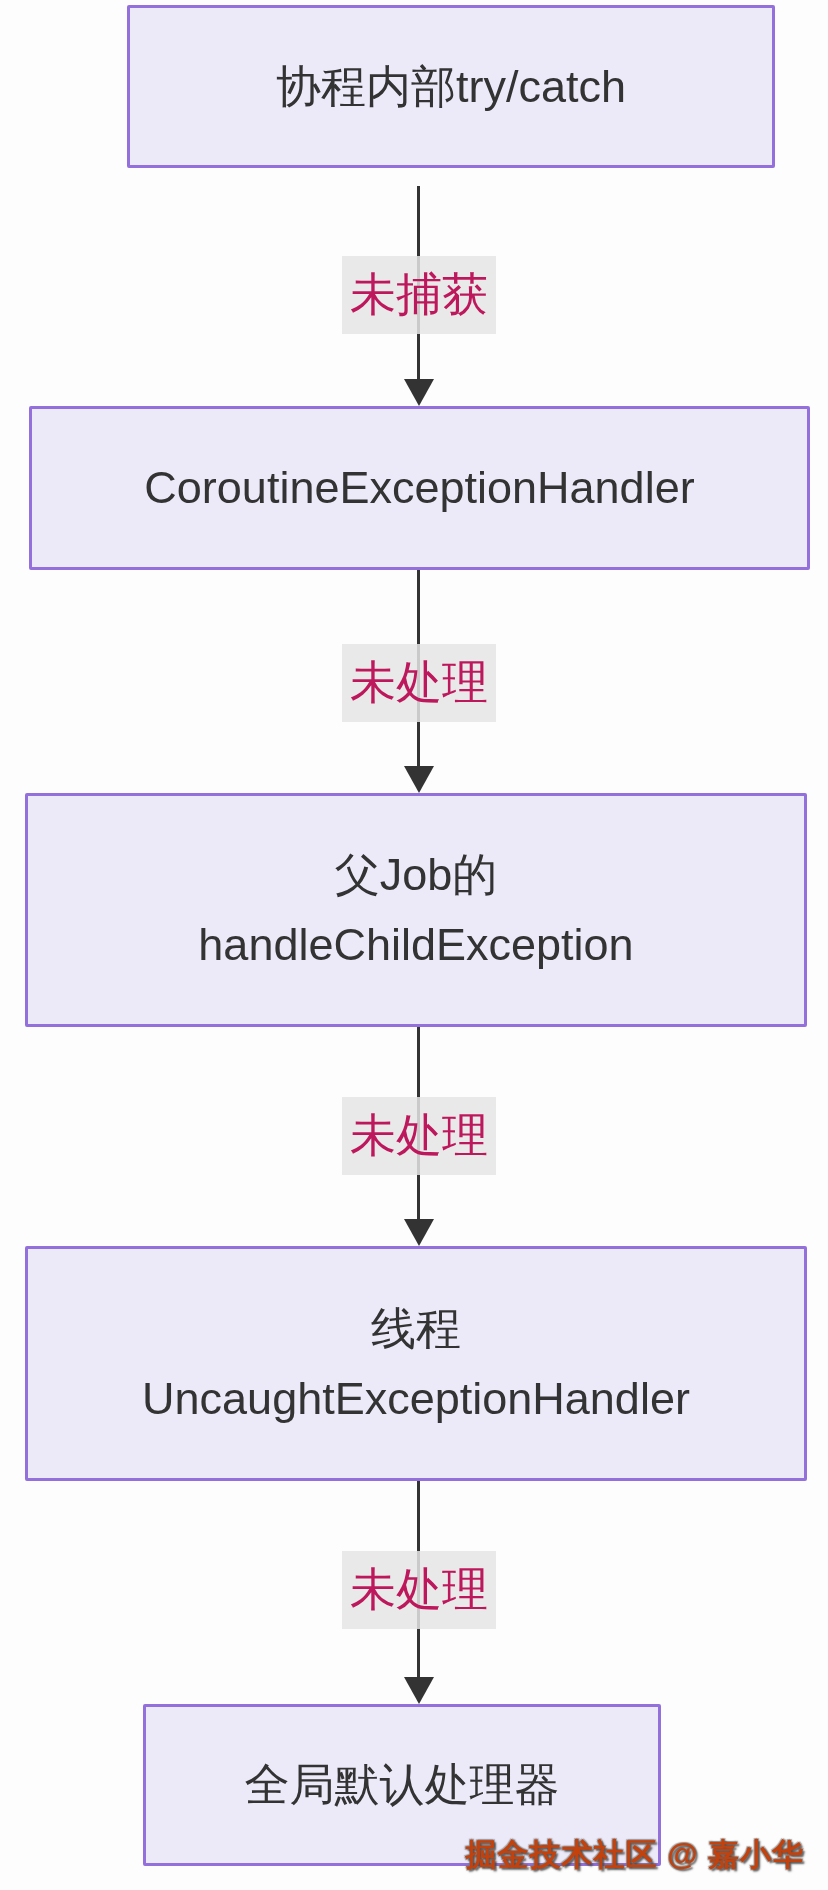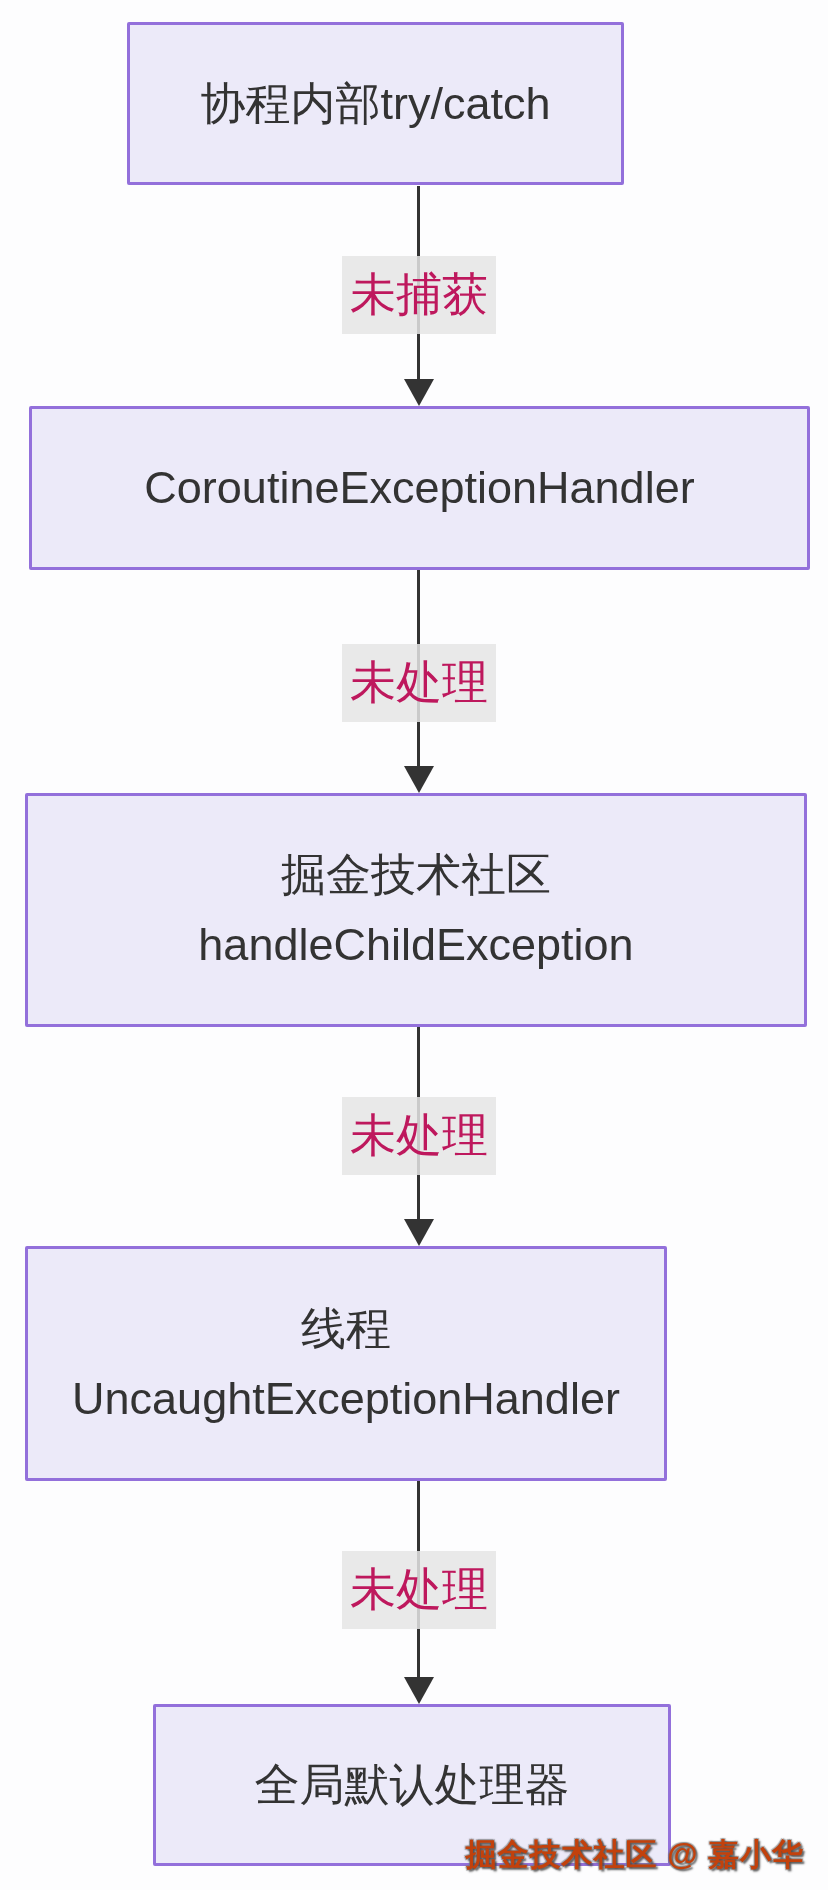--- a/index.html
+++ b/index.html
@@ -30,7 +30,7 @@
     text-align: center;
   }
   .nline:empty { display: none; }
-  .n0 { left: 127px; top: 22px;   width: 497px; height: 163px; }
+  .n0 { left: 127px; top: 5px;   width: 648px; height: 163px; }
   .n1 { left: 29px;  top: 406px;  width: 781px; height: 164px; text-align: center; }
   .n2 { left: 25px;  top: 793px;  width: 782px; height: 234px; }
   .n3 { left: 25px;  top: 1246px; width: 642px; height: 235px; }

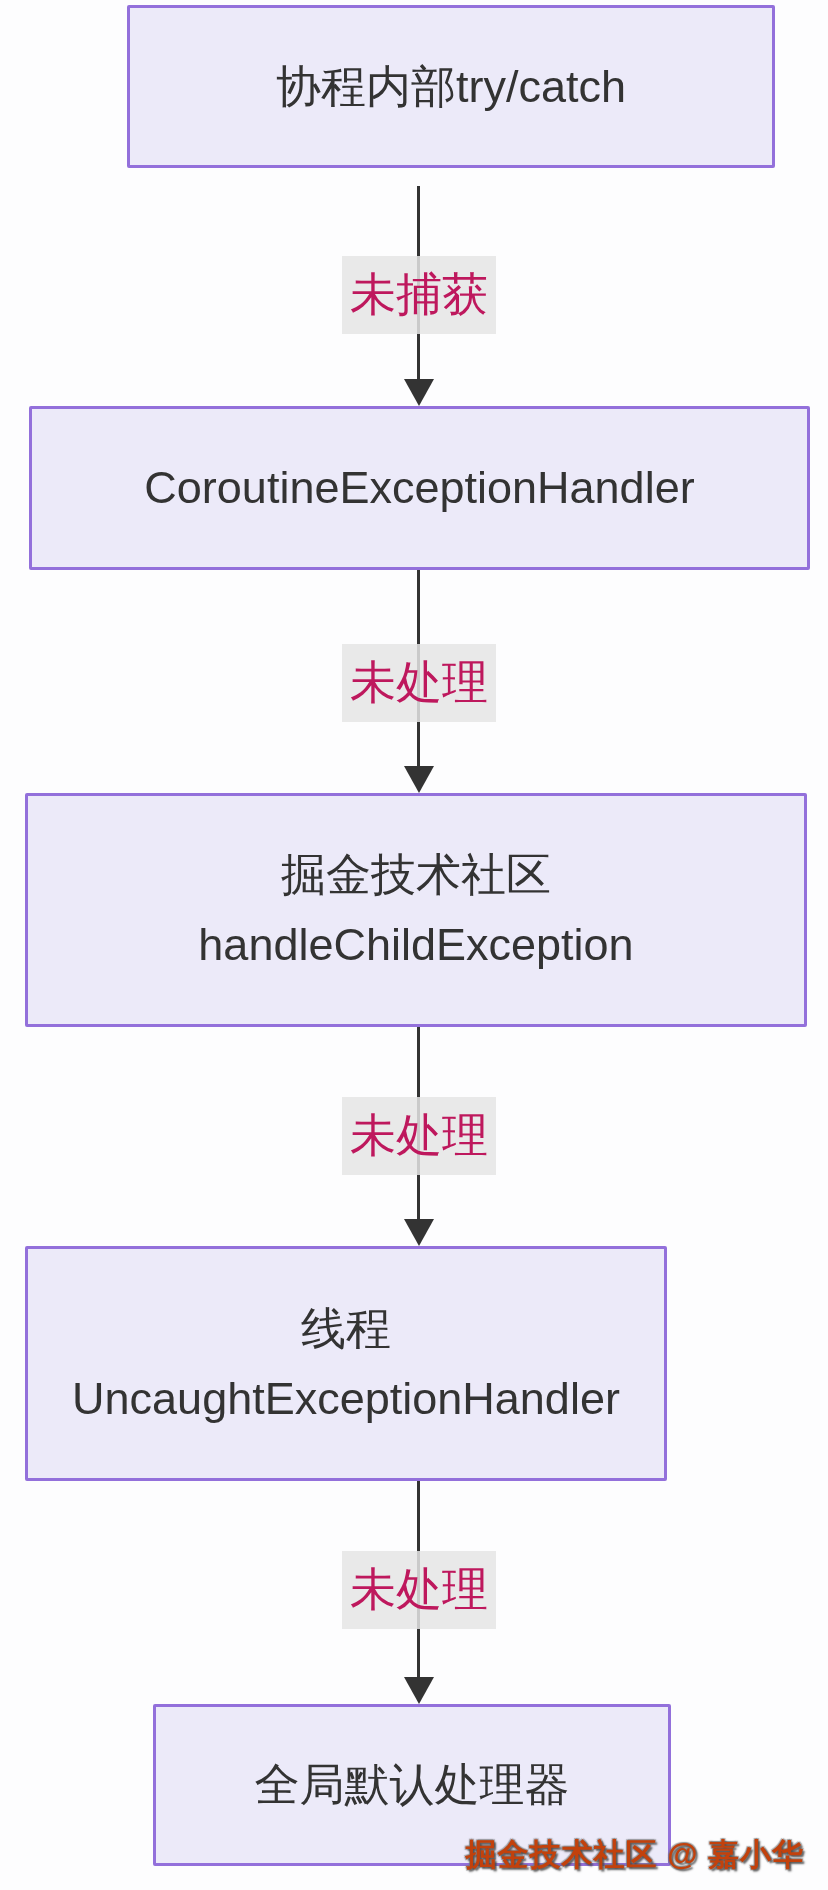--- a/index.html
+++ b/index.html
@@ -105,7 +105,7 @@
   </div>
 
   <div class="node n2">
-    <div class="nline">掘金技术社区</div>
+    <div class="nline">父Job的</div>
     <div class="nline">handleChildException</div>
   </div>
 

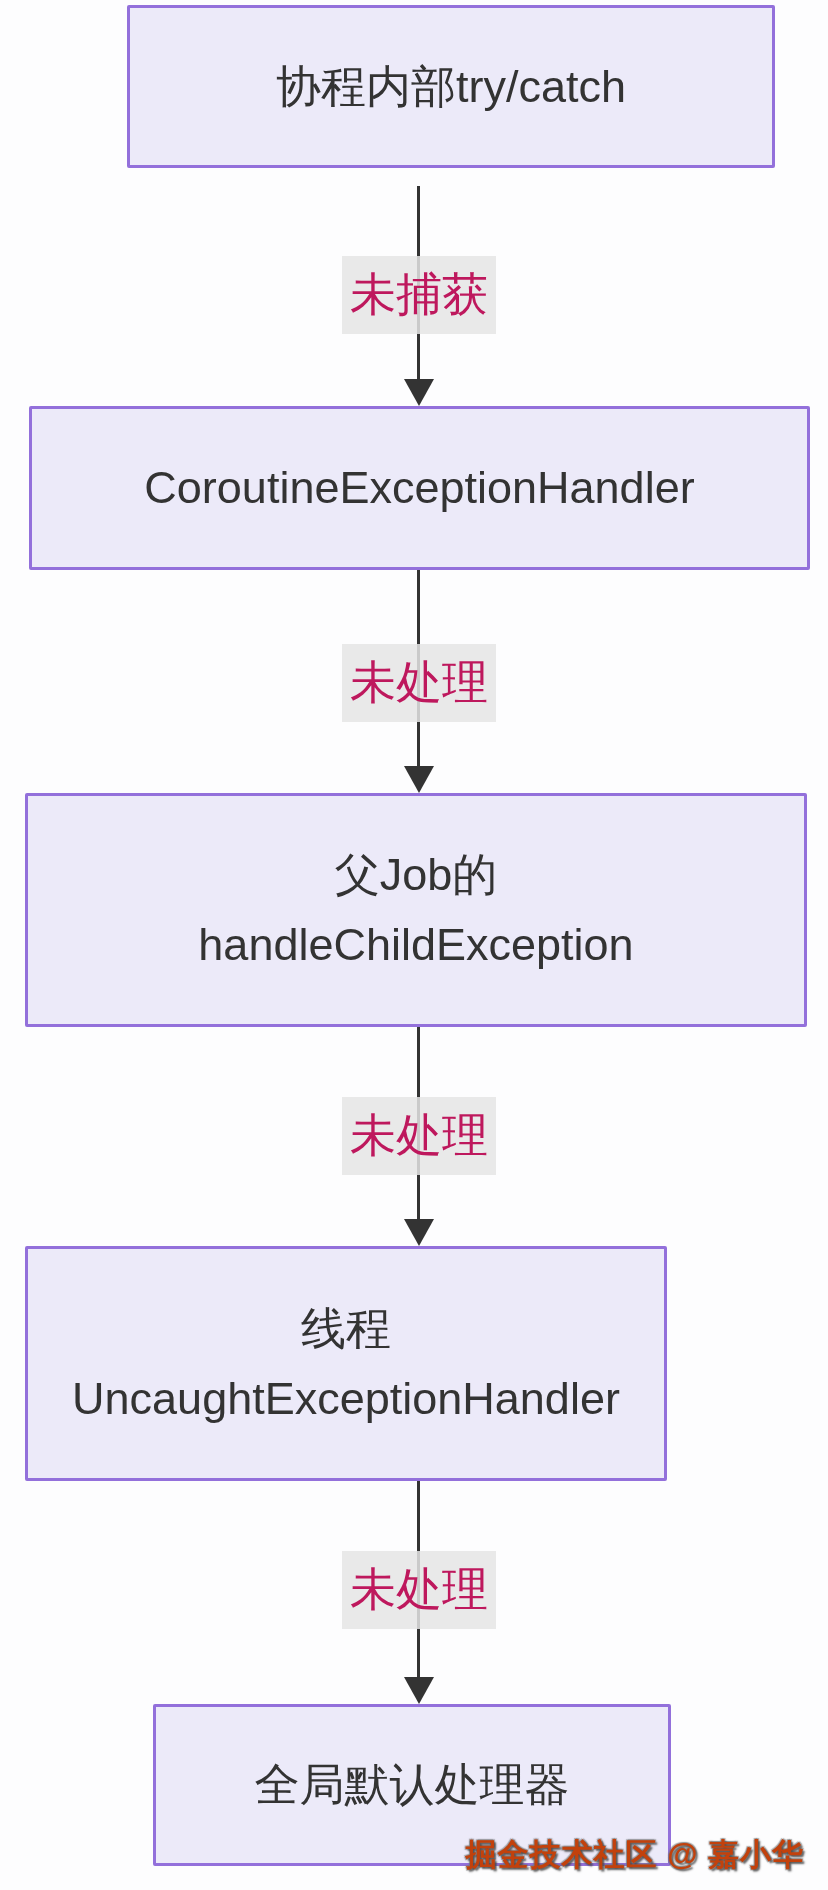--- a/index.html
+++ b/index.html
@@ -33,7 +33,7 @@
   .n0 { left: 127px; top: 5px;   width: 648px; height: 163px; }
   .n1 { left: 29px;  top: 406px;  width: 781px; height: 164px; text-align: center; }
   .n2 { left: 25px;  top: 793px;  width: 782px; height: 234px; }
-  .n3 { left: 25px;  top: 1246px; width: 642px; height: 235px; }
+  .n3 { left: 25px;  top: 1246px; width: 782px; height: 235px; }
   .n4 { left: 153px; top: 1704px; width: 518px; height: 162px; }
   
   .edge-line {

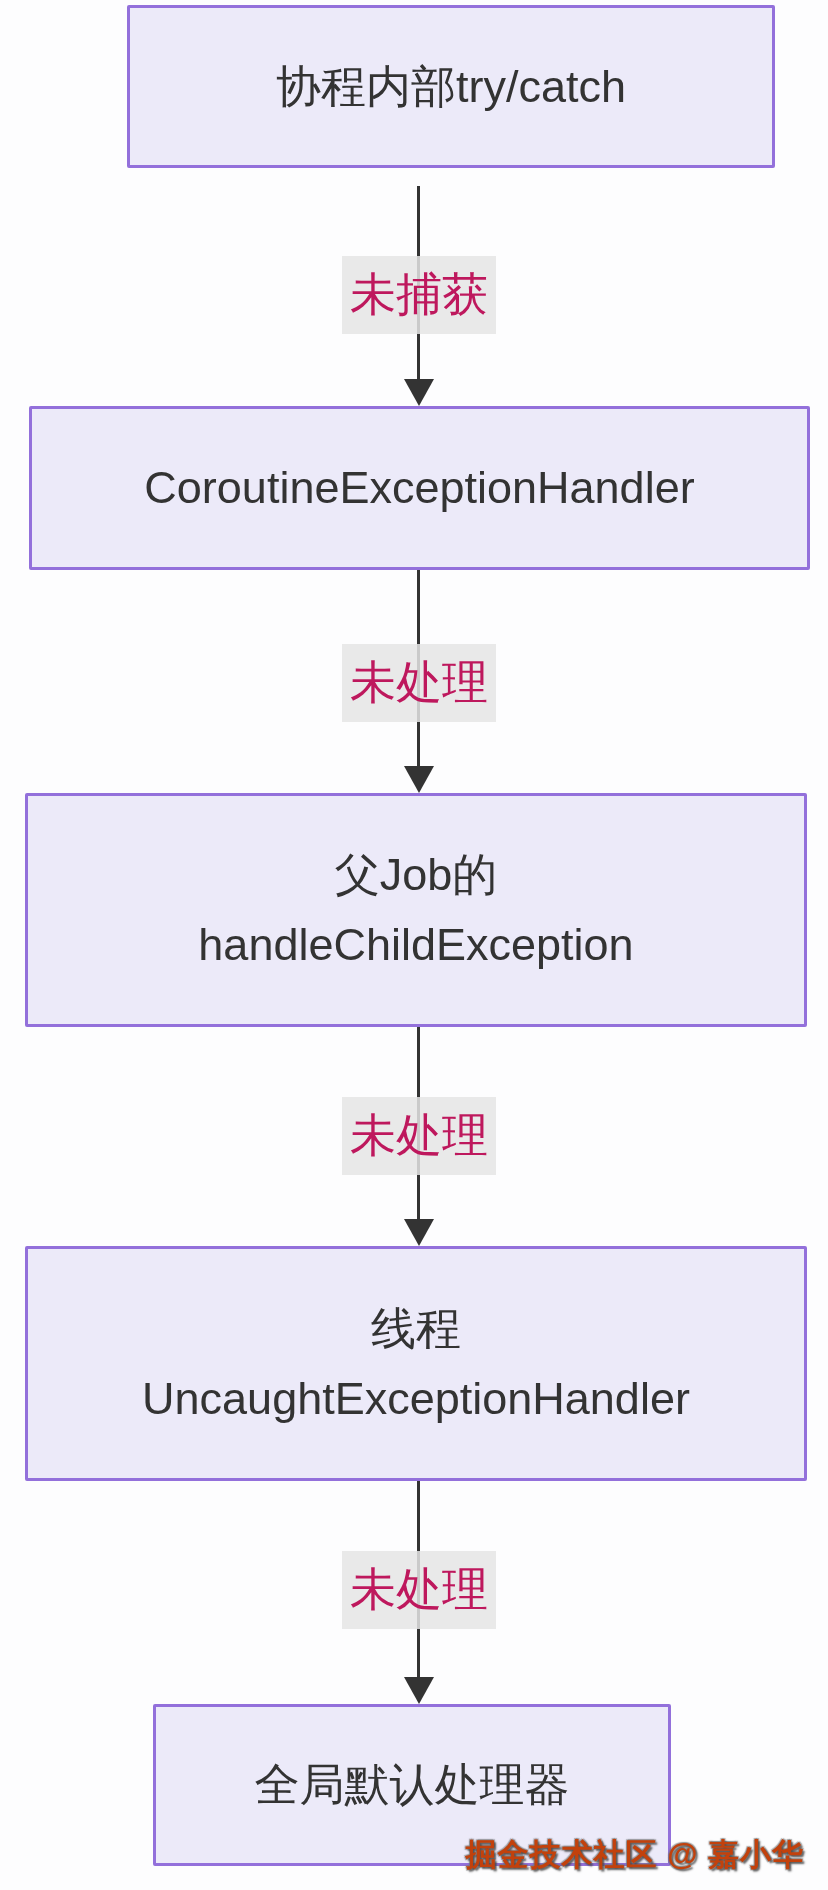--- a/index.html
+++ b/index.html
@@ -34,7 +34,7 @@
   .n1 { left: 29px;  top: 406px;  width: 781px; height: 164px; text-align: center; }
   .n2 { left: 25px;  top: 793px;  width: 782px; height: 234px; }
   .n3 { left: 25px;  top: 1246px; width: 782px; height: 235px; }
-  .n4 { left: 153px; top: 1704px; width: 518px; height: 162px; }
+  .n4 { left: 143px; top: 1704px; width: 518px; height: 162px; }
   
   .edge-line {
     position: absolute;

